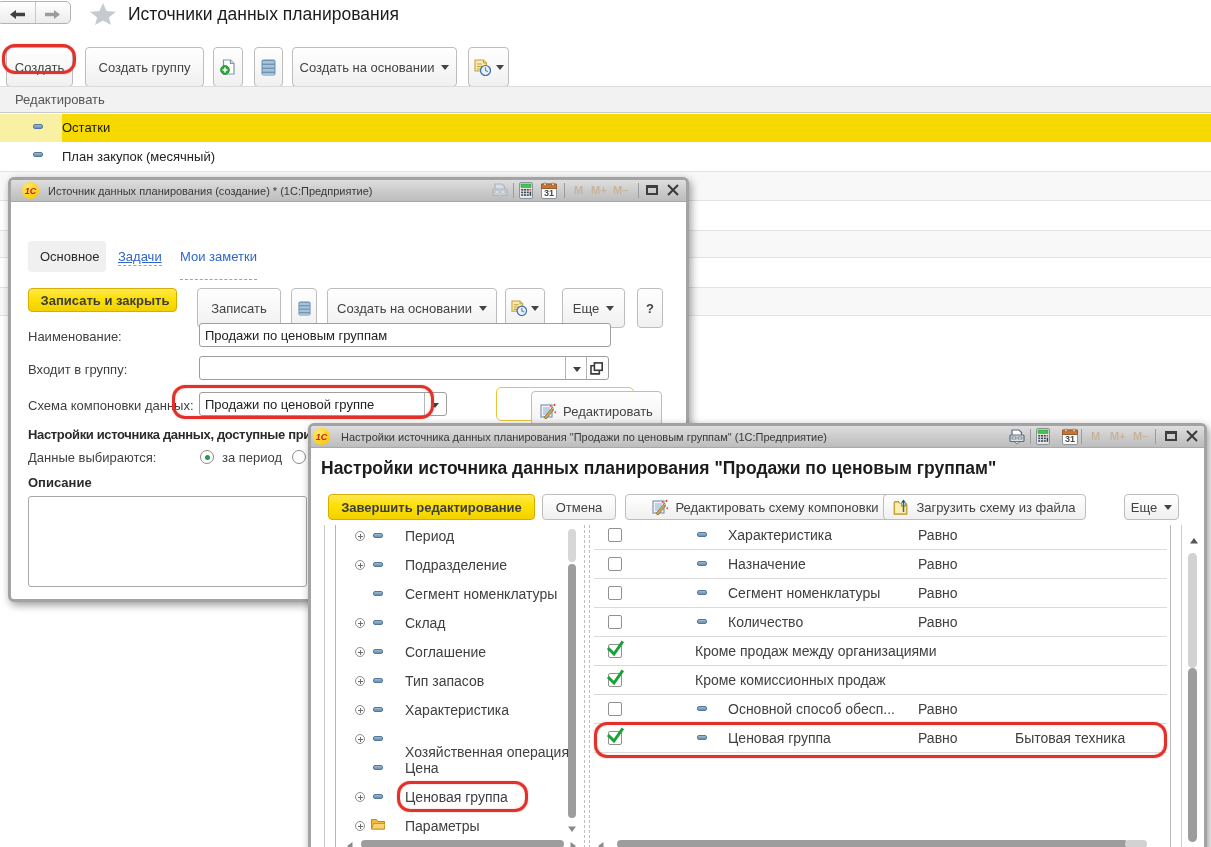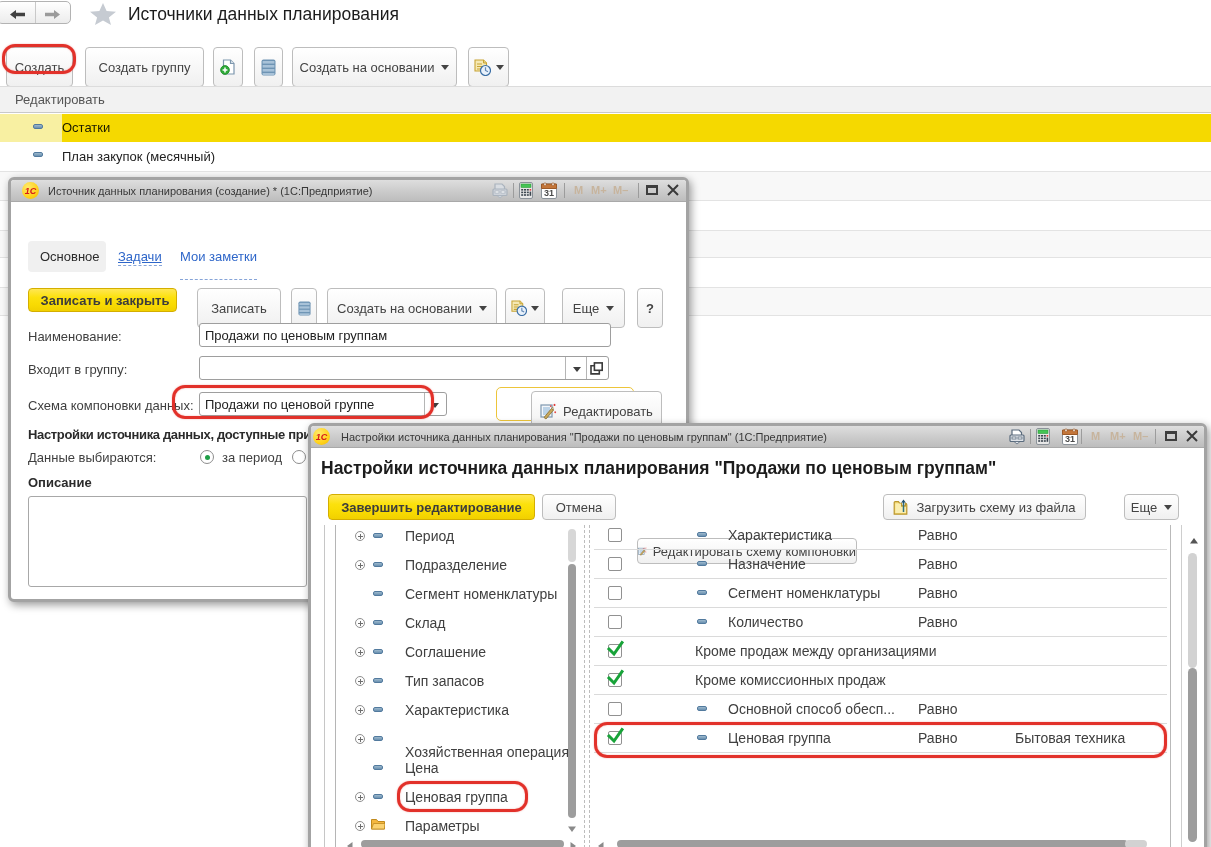--- a/index.html
+++ b/index.html
@@ -275,7 +275,7 @@
 
     <div class="yellowbtn" style="left:17px; top:68px; width:207px; height:26px;">Завершить редактирование</div>
     <div class="btn" style="left:231px; top:68px; width:74px; height:26px;">Отмена</div>
-    <div class="btn" style="left:326px; top:68px; width:220px; height:26px;margin-top:44px;">
+    <div class="btn" style="left:314px; top:68px; width:281px; height:26px;">
       <svg width="17" height="17" viewBox="0 0 17 17" style="margin-right:6px;">
           <rect x="1" y="2" width="11" height="12" fill="#f2f6fa" stroke="#7d97ae" stroke-width="1.2"></rect>
           <path d="M3 5 H10 M3 7 H10 M3 9 H10 M3 11 H8" stroke="#86b0d4" stroke-width="1"></path>

